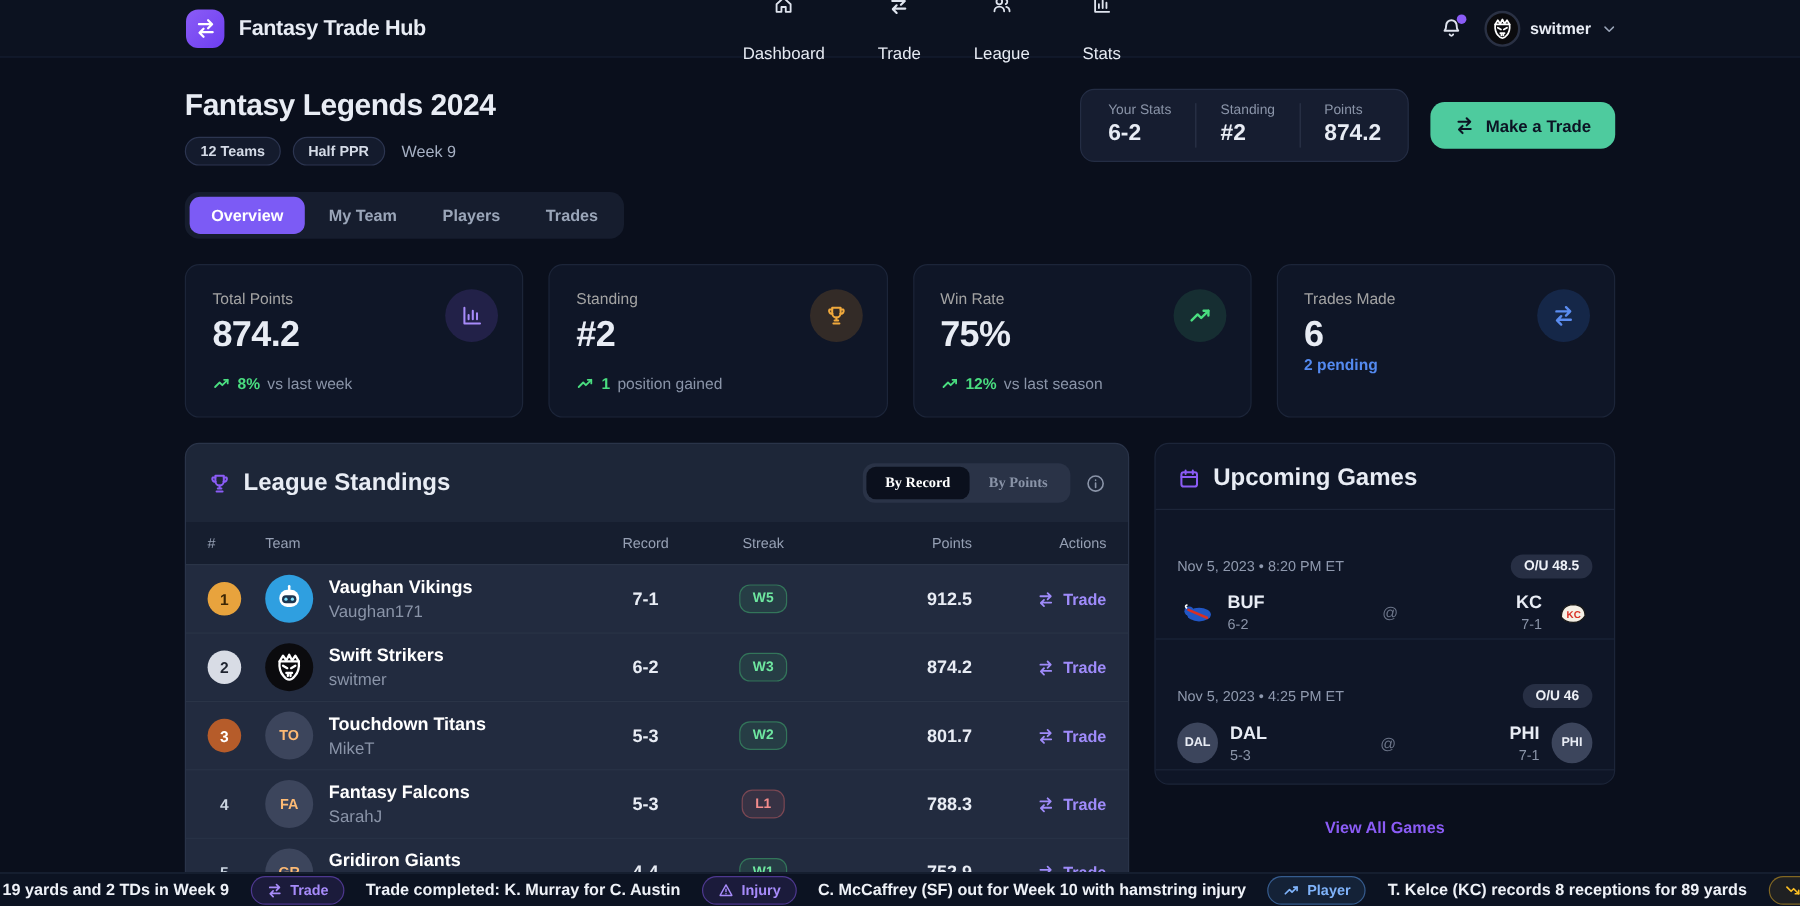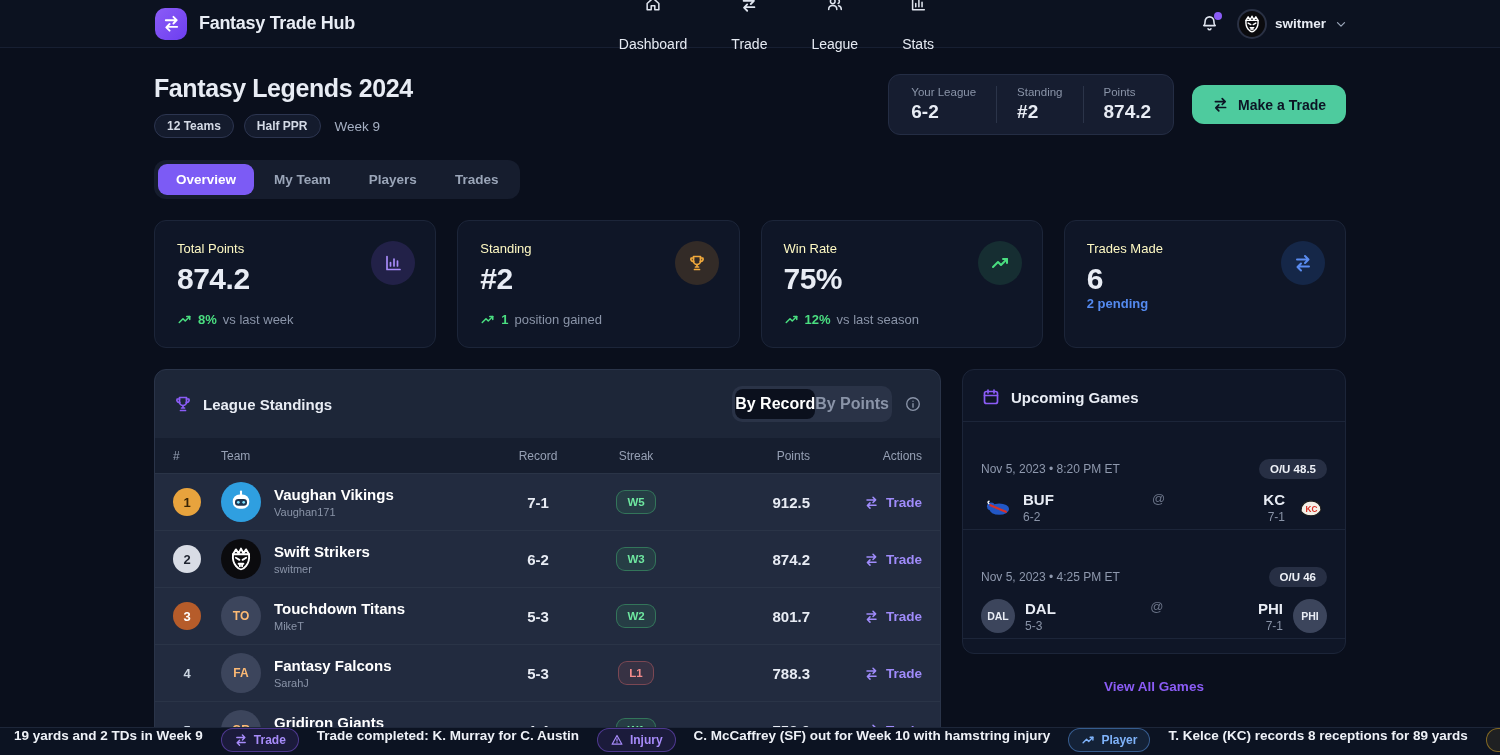--- a/index.html
+++ b/index.html
@@ -290,7 +290,7 @@
     <div class="head-right">
       <div class="record-box">
         <div class="record-stat">
-          <div class="record-label">Your League</div>
+          <div class="record-label">Your Stats</div>
           <div class="record-value">6-2</div>
         </div>
         <div class="record-stat">

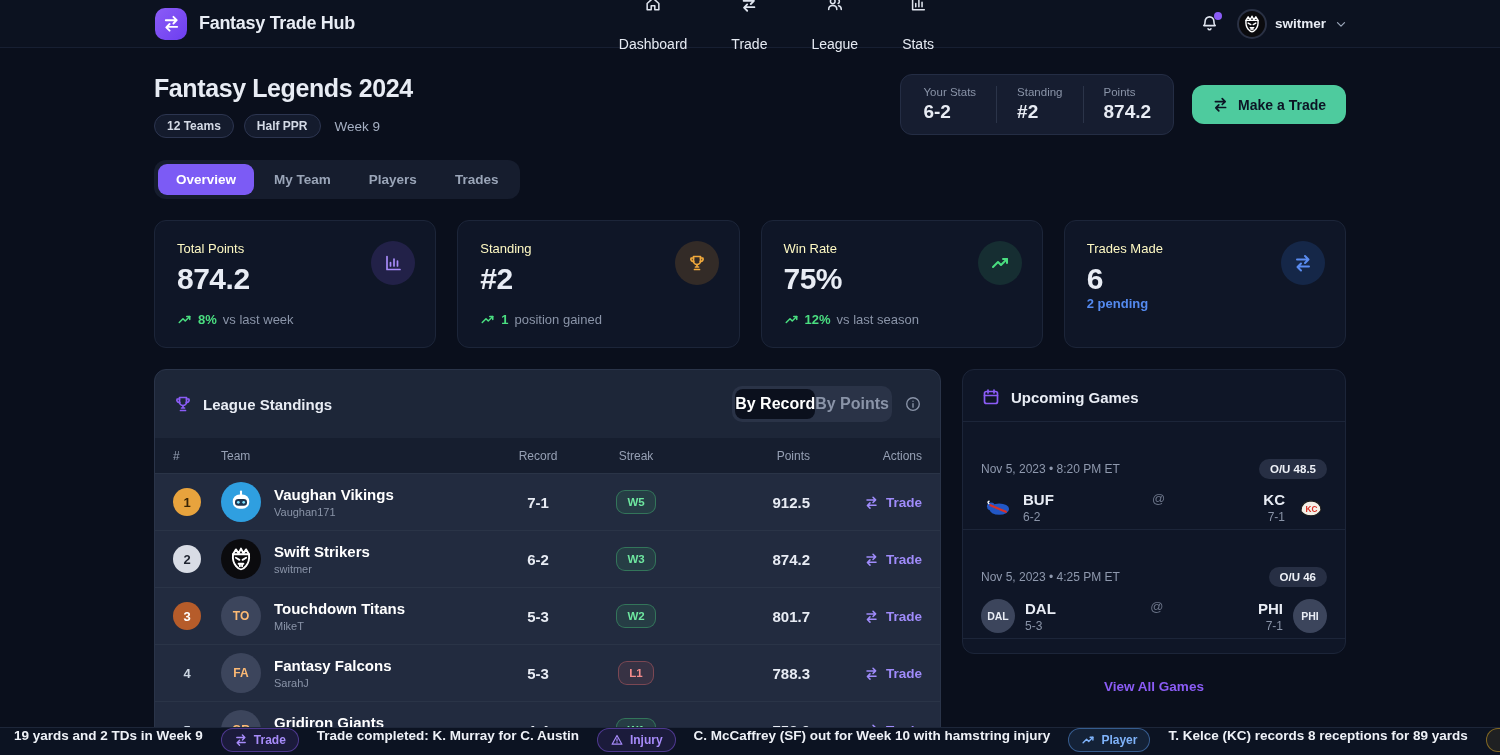--- a/index.html
+++ b/index.html
@@ -58,7 +58,7 @@
   .cards { display:flex; gap:21px; margin-top:21px; }
   .card { flex:1; background:#0f1627; border:1px solid #1c2539; border-radius:12px;
     padding:20px 22px; height:128px; position:relative; }
-  .card-label { font-size:13px; color:#fef9c3; }
+  .card-label { font-size:13px; color:#a3a3a3; }
   .card-value { font-size:30px; font-weight:bold; margin-top:6px; letter-spacing:-.5px; }
   .card-icon { position:absolute; top:20px; right:20px; width:44px; height:44px; border-radius:50%;
     display:flex; align-items:center; justify-content:center; }

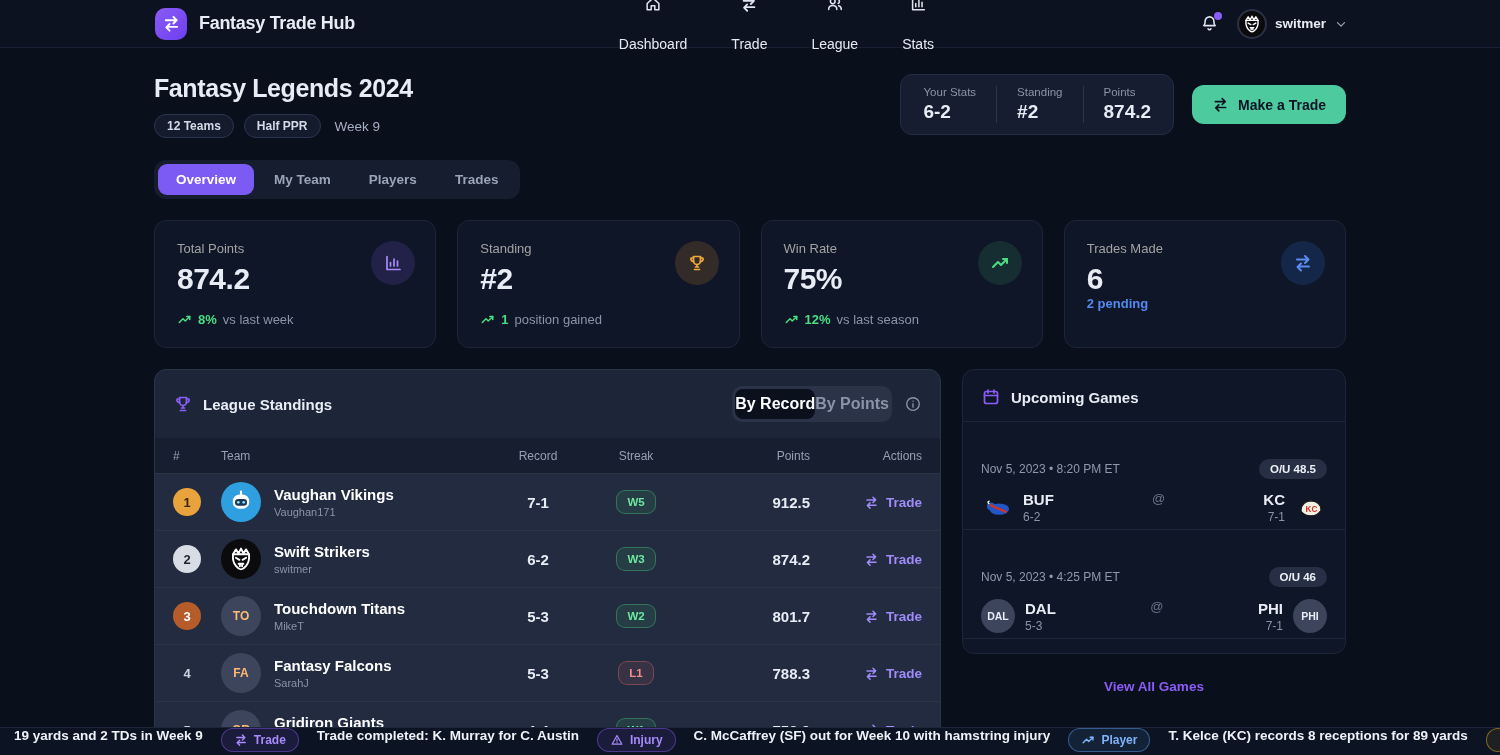--- a/index.html
+++ b/index.html
@@ -74,7 +74,7 @@
   .standings { width:787px; background:#1d2638; border:1px solid #2a3449; border-radius:12px;
     overflow:hidden; height:376px; }
   .standings-head { display:flex; align-items:center; justify-content:space-between; padding:16px 18px; }
-  .panel-title { display:flex; align-items:center; gap:10px; font-size:15px; font-weight:bold; }
+  .panel-title { display:flex; align-items:center; gap:10px; font-size:20px; font-weight:bold; }
   .standings-head-right { display:flex; align-items:center; gap:12px; }
   .toggle-group { display:flex; background:#2a3347; border-radius:10px; padding:3px; }
   .toggle-btn { font-size:16px; font-weight:bold; color:#8a94a8; padding:6px 0; border-radius:8px; cursor:pointer; }

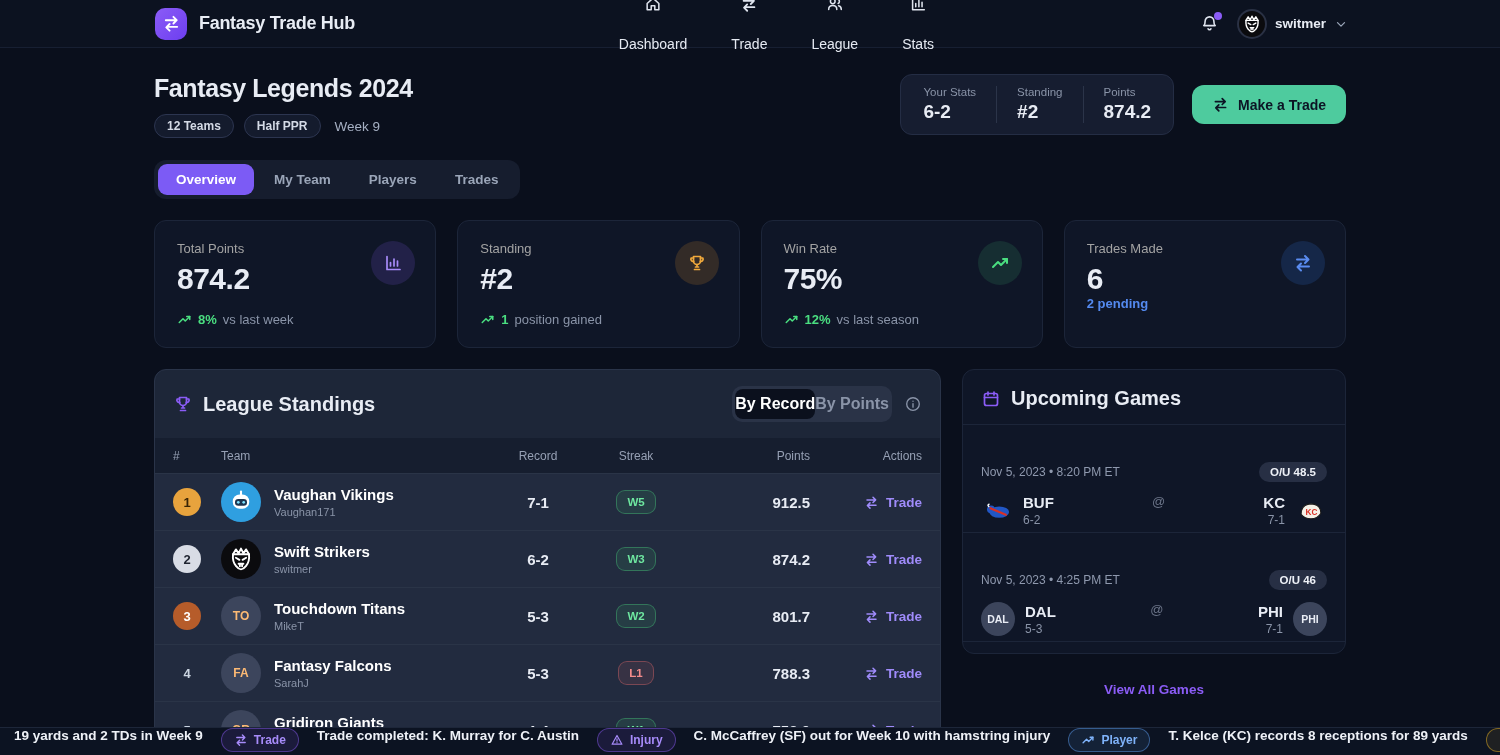--- a/index.html
+++ b/index.html
@@ -77,7 +77,7 @@
   .panel-title { display:flex; align-items:center; gap:10px; font-size:20px; font-weight:bold; }
   .standings-head-right { display:flex; align-items:center; gap:12px; }
   .toggle-group { display:flex; background:#2a3347; border-radius:10px; padding:3px; }
-  .toggle-btn { font-size:16px; font-weight:bold; color:#8a94a8; padding:6px 0; border-radius:8px; cursor:pointer; }
+  .toggle-btn { font-size:12px; font-weight:bold; color:#8a94a8; padding:6px 16px; border-radius:8px; cursor:pointer;font-family:Liberation Serif, serif; }
   .toggle-btn.active { background:#0b101d; color:#fff; }
   .grid-row { display:grid; grid-template-columns:48px 1fr 92px 104px 122px 112px;
     align-items:center; padding:0 18px; }

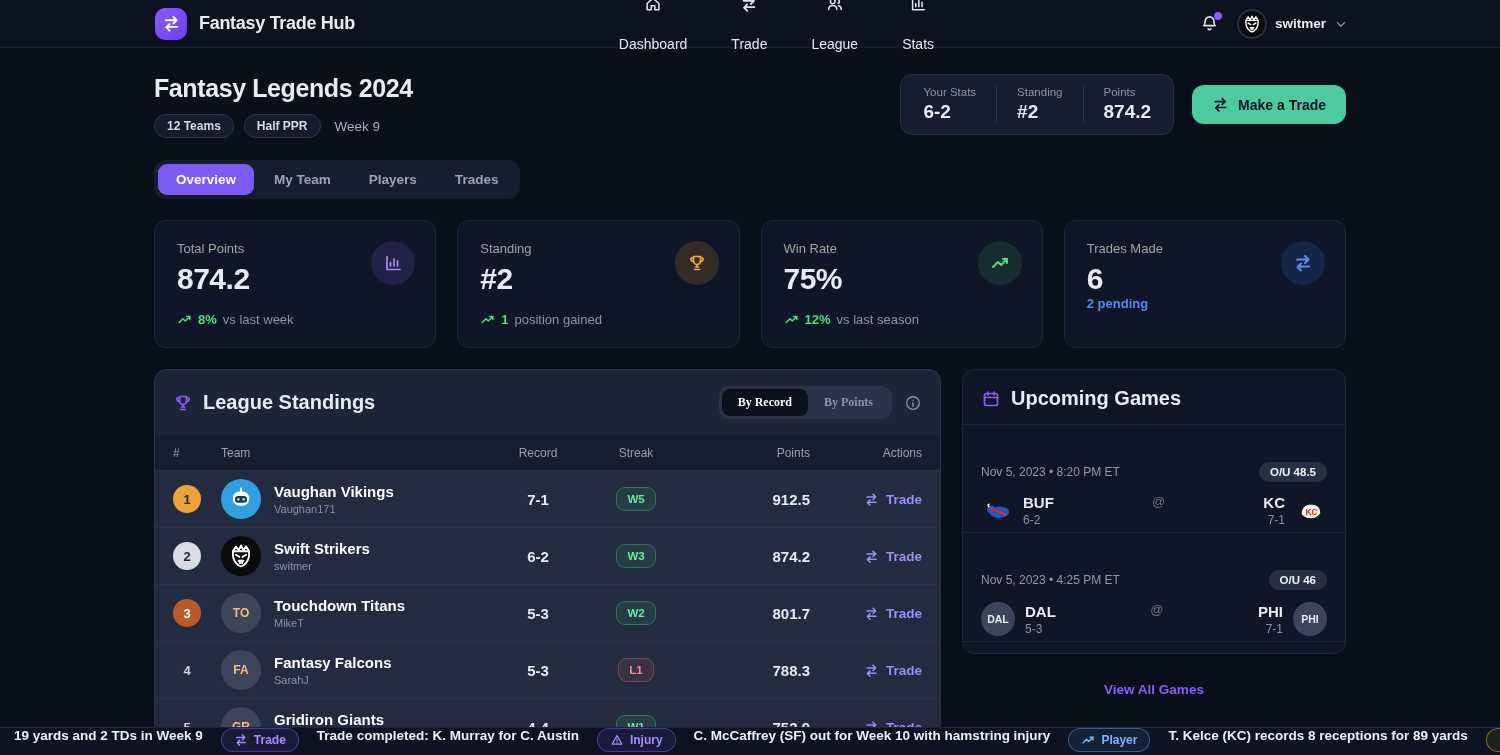--- a/index.html
+++ b/index.html
@@ -98,7 +98,7 @@
   .av-robot { background:#2f9fe0; }
   .av-black { background:#0b0b0e; }
   .team-name { font-size:15px; font-weight:bold; color:#fff; }
-  .team-owner { font-size:11px; color:#8a94a8; margin-top:3px; }
+  .team-owner { font-size:14px; color:#8a94a8; margin-top:3px; }
   .rec-val { font-size:15px; font-weight:bold; text-align:center; }
   .streak-cell { display:flex; justify-content:center; }
   .streak-pill { font-size:11.5px; font-weight:bold; padding:5px 10px; border-radius:9px; }

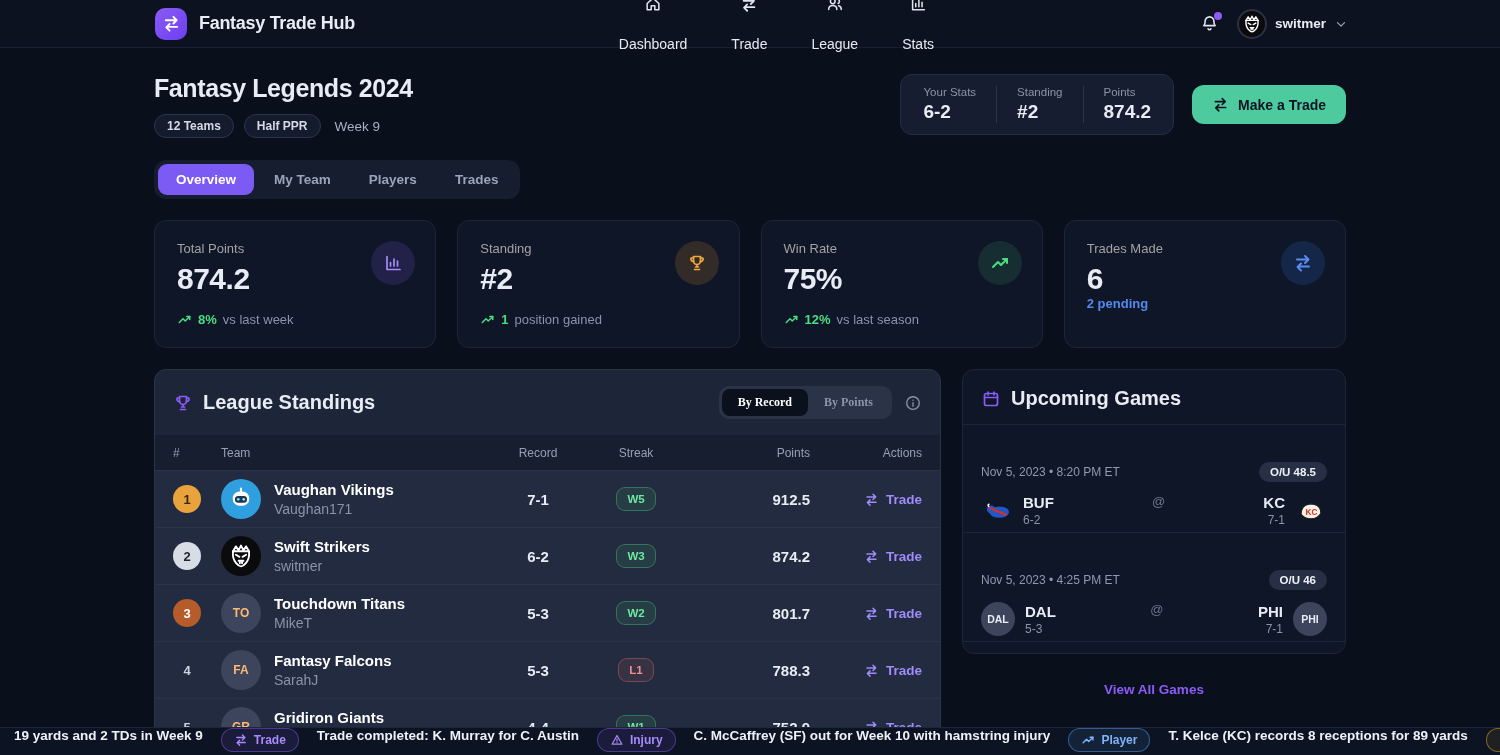--- a/index.html
+++ b/index.html
@@ -117,7 +117,7 @@
   .game-date { font-size:12px; color:#8f99ae; }
   .ou-pill { font-size:11.5px; font-weight:bold; color:#eef1f7; background:#272f44;
     border-radius:999px; padding:4px 11px; }
-  .game-teams { display:flex; justify-content:space-between; margin-top:12px; }
+  .game-teams { display:flex; align-items:center; justify-content:space-between; margin-top:12px; }
   .team-side { display:flex; align-items:center; gap:10px; }
   .team-logo { width:32px; height:32px; display:flex; align-items:center; justify-content:center; }
   .team-circle { width:34px; height:34px; border-radius:50%; background:#3c455c; display:flex;

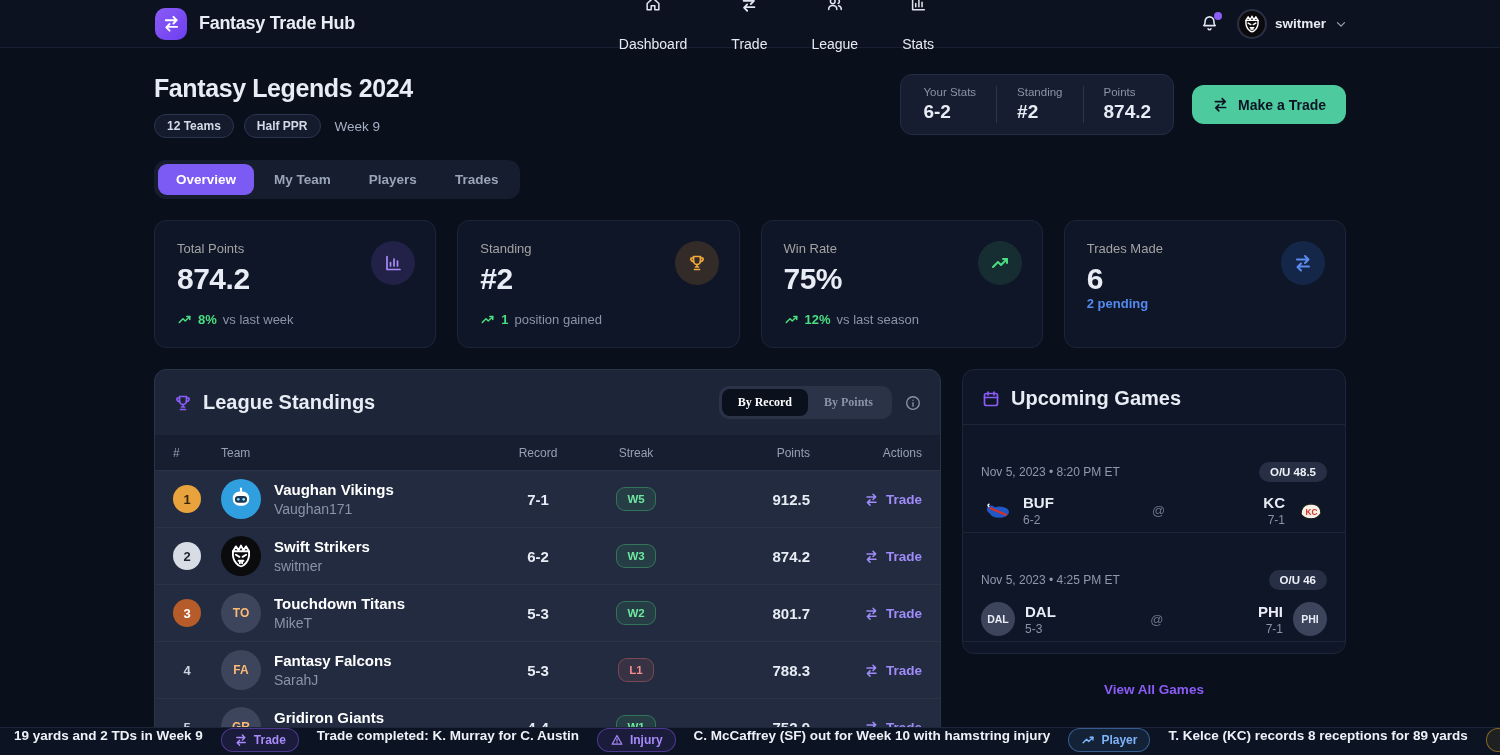--- a/index.html
+++ b/index.html
@@ -130,8 +130,8 @@
 
   
   .ticker { position:fixed; left:0; bottom:0; width:1500px; height:28px; background:#0c1322;
-    border-top:1px solid #1d2639; display:flex; align-items:flex-start; gap:18px; overflow:hidden;
-    padding-left:14px; white-space:nowrap; }
+    border-top:1px solid #1d2639; display:flex; align-items:center; gap:18px; overflow:hidden;
+    padding-left:2px; white-space:nowrap; }
   .ticker-text { font-size:13.5px; font-weight:bold; color:#eef1f7; }
   .ticker-badge { display:inline-flex; align-items:center; gap:6px; font-size:12px; font-weight:bold;
     border-radius:999px; padding:4px 12px; flex-shrink:0; }

